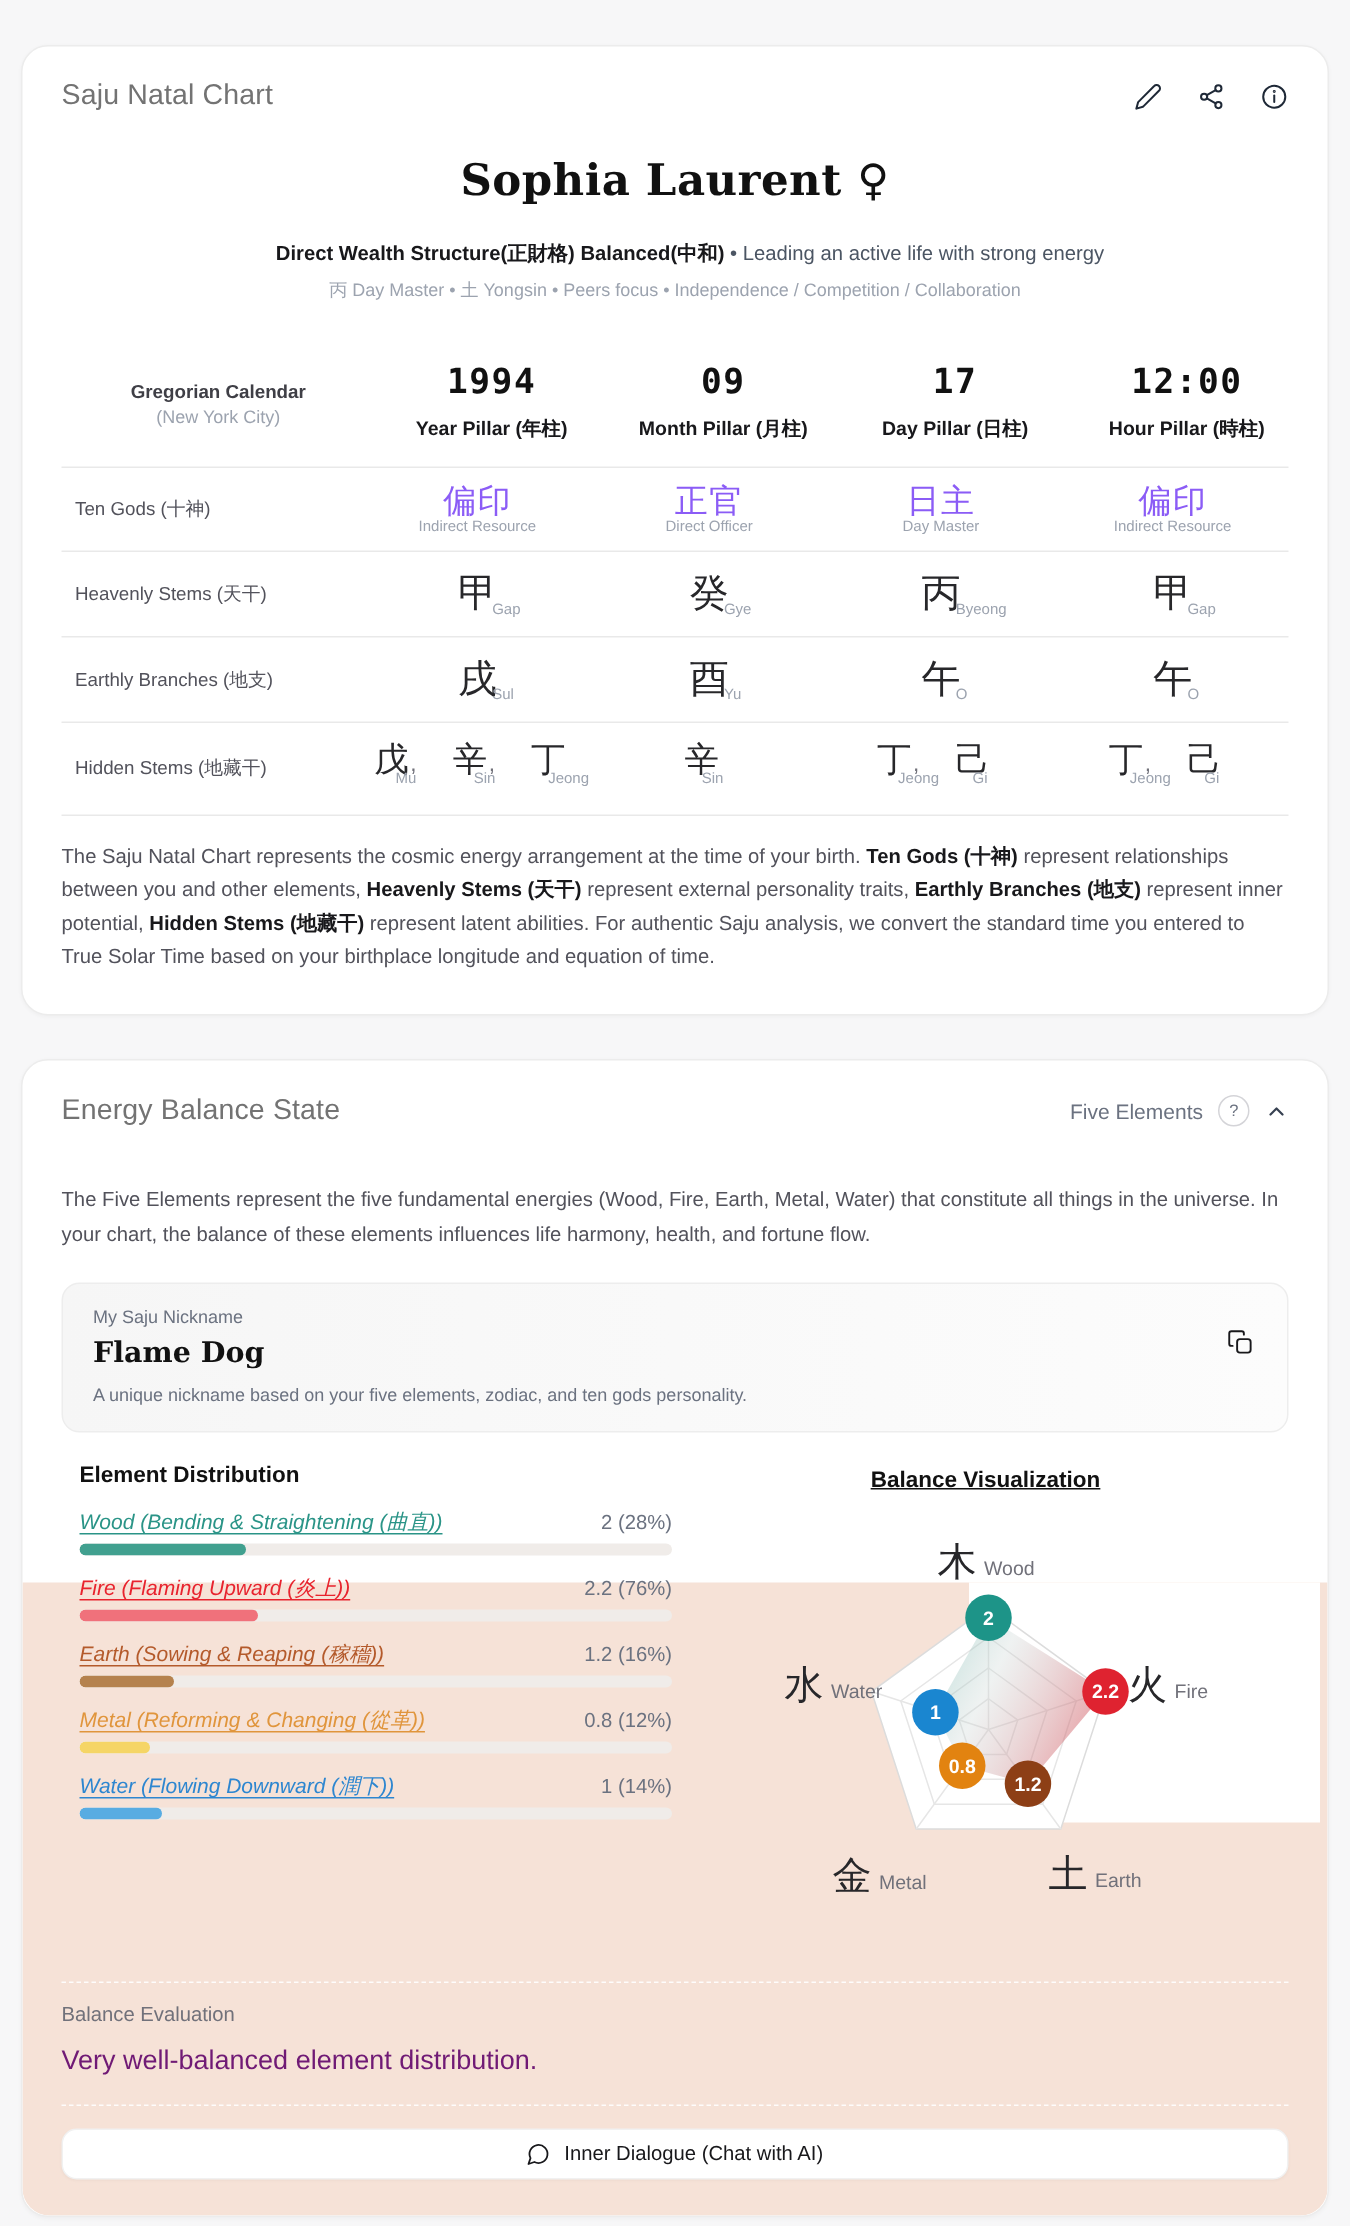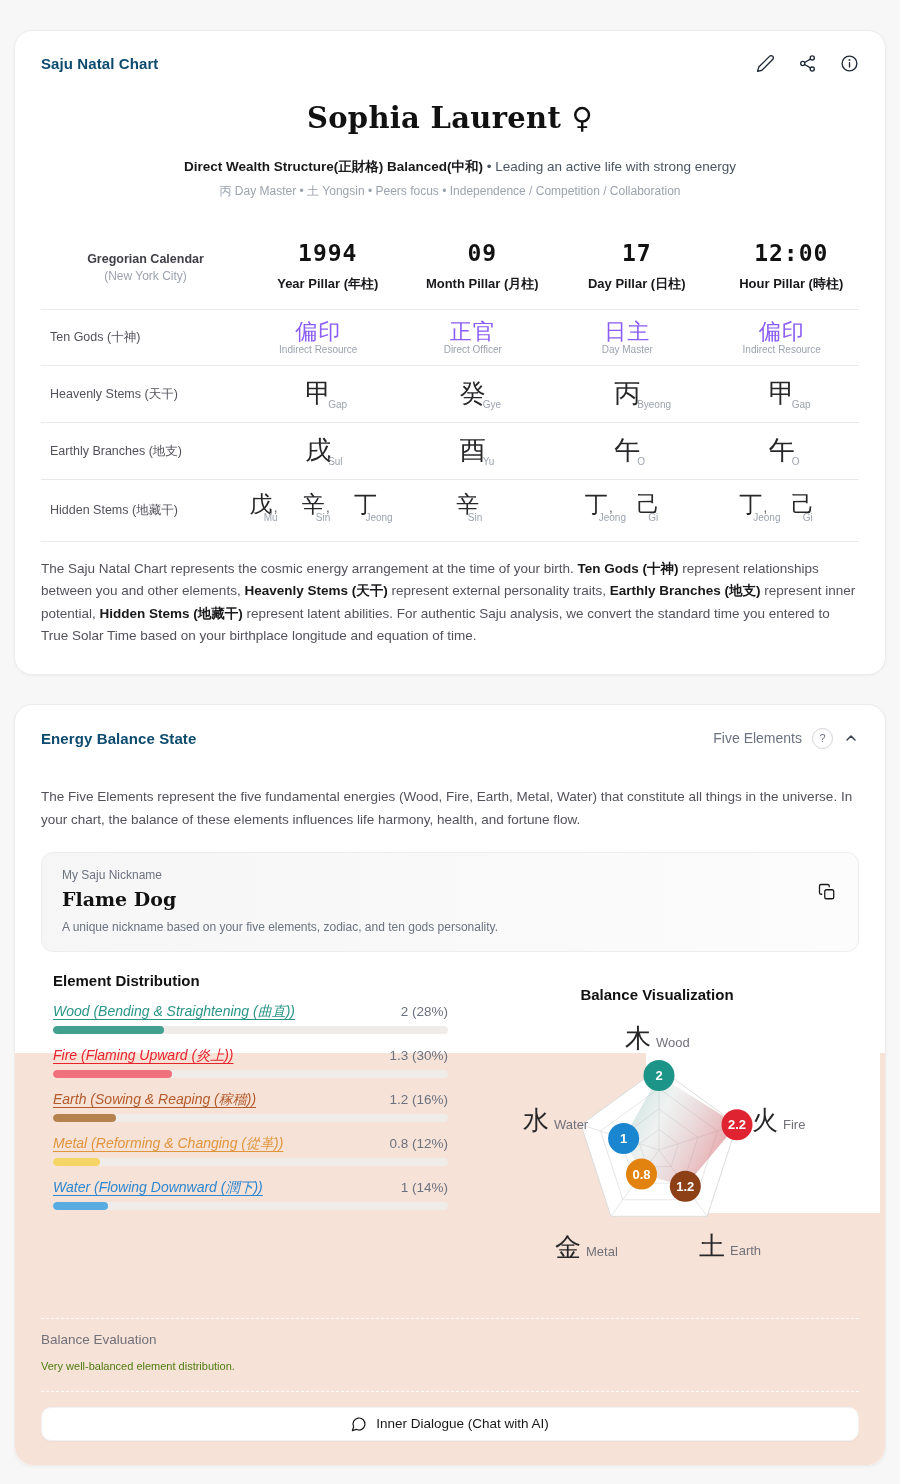--- a/index.html
+++ b/index.html
@@ -18,7 +18,7 @@
   .card2 { margin-top:29px; padding:23px 26px 24px; overflow:hidden; }
 
   .card-head { display:flex; align-items:center; justify-content:space-between; }
-  .card-title { font-size:15px; font-weight:700; color:#0c4a6e; letter-spacing:.1px; }
+  .card-title { font-size:19px; font-weight:400; color:#737373; letter-spacing:.1px; }
   .head-icons { display:flex; gap:22px; align-items:center; }
   .icon-btn { background:none; border:none; cursor:pointer; width:20px; height:20px; padding:0; display:flex; align-items:center; justify-content:center; }
   .icon-btn svg { stroke:#1f2937; }

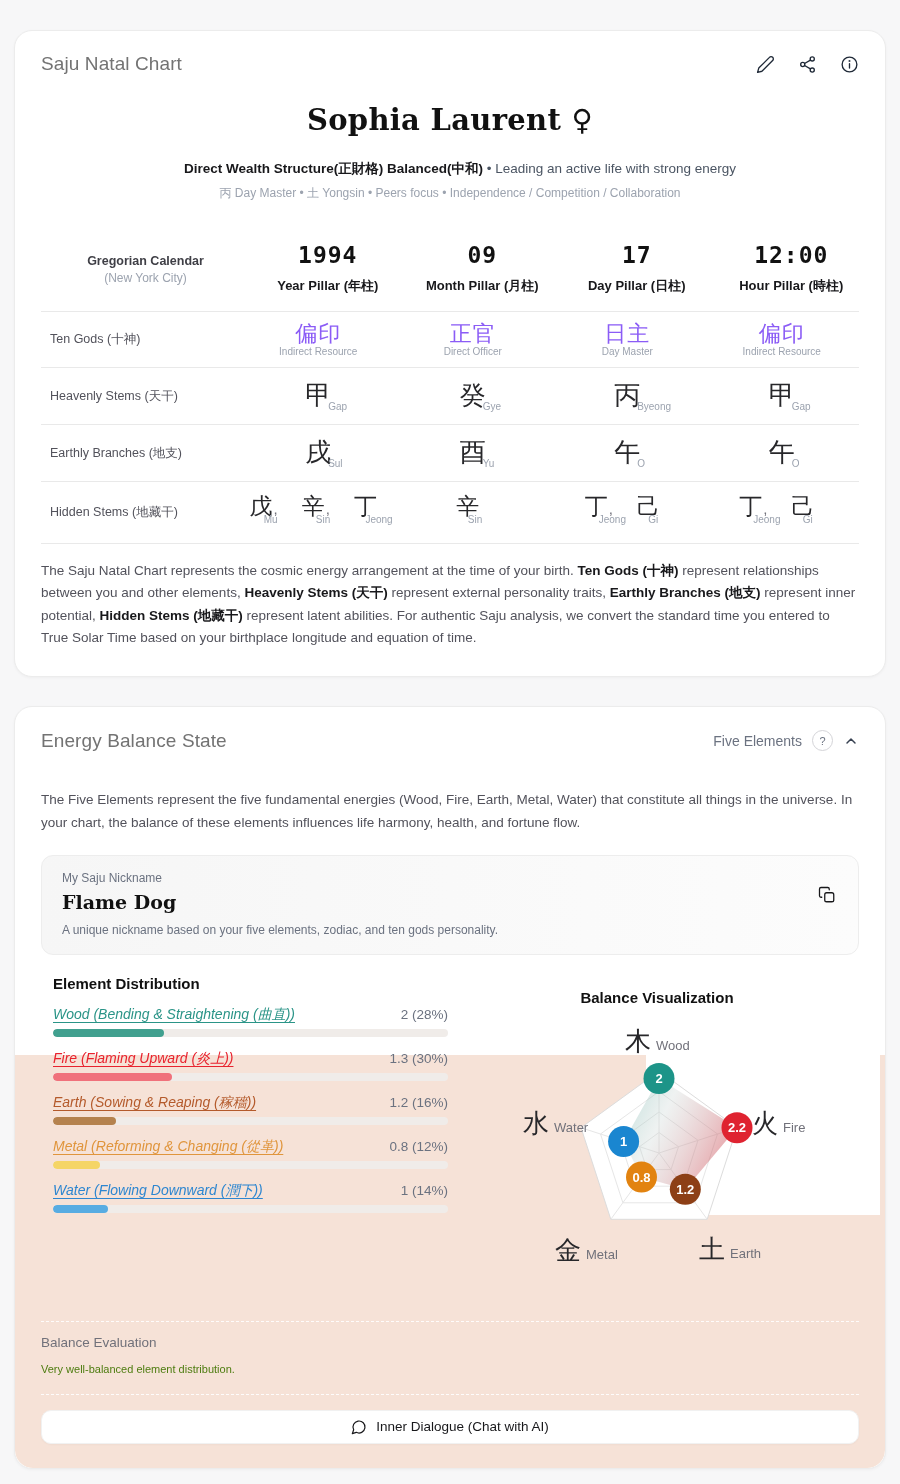--- a/index.html
+++ b/index.html
@@ -84,7 +84,7 @@
   .el-val { font-size:13.5px; color:#6b7280; }
   .el-track { margin-top:3px; height:8px; border-radius:4px; background:#f0ece9; overflow:hidden; }
   .el-fill { height:100%; border-radius:4px; }
-  .viz-title { position:absolute; left:406px; top:21px; width:420px; text-align:center; }
+  .viz-title { position:absolute; left:406px; top:10px; width:420px; text-align:center;text-decoration:underline; }
   #radar { position:absolute; left:406px; top:40px; }
 
   .eval-block { position:relative; z-index:2; border-top:1px dashed rgba(255,255,255,.9); padding-top:13px; }

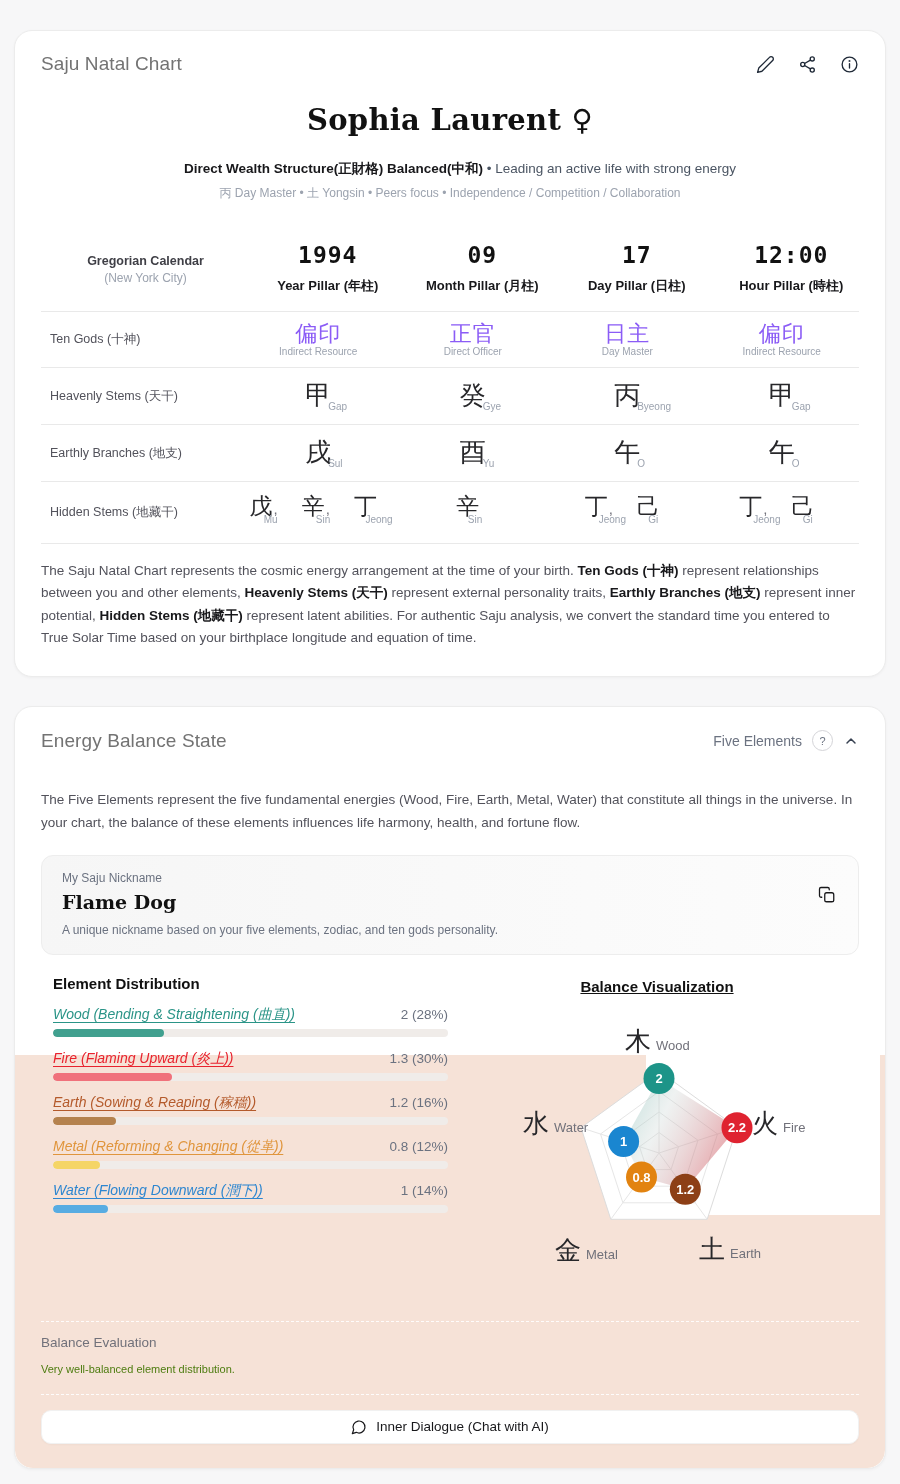--- a/index.html
+++ b/index.html
@@ -243,7 +243,7 @@
           <div class="el-row">
     <div class="el-line">
       <a class="el-label" style="color:#e8232e;text-decoration-color:#e8232e">Fire (Flaming Upward (炎上))</a>
-      <span class="el-val">1.3 (30%)</span>
+      <span class="el-val">2.2 (76%)</span>
     </div>
     <div class="el-track">
       <div class="el-fill" style="width:30%;background:#f0717b"></div>

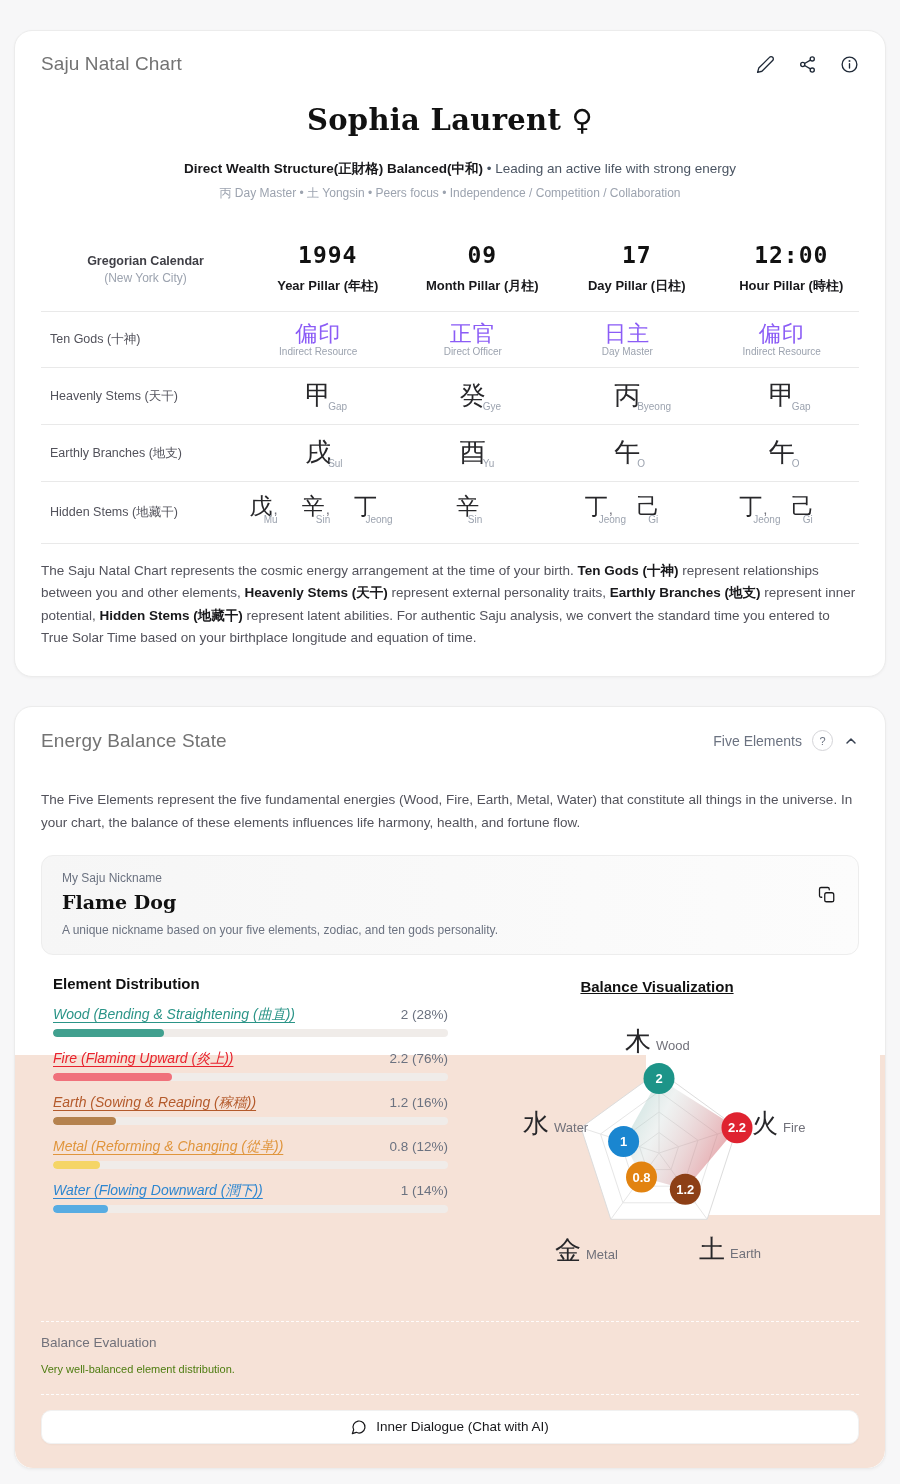--- a/index.html
+++ b/index.html
@@ -89,7 +89,7 @@
 
   .eval-block { position:relative; z-index:2; border-top:1px dashed rgba(255,255,255,.9); padding-top:13px; }
   .eval-label { font-size:13.5px; color:#71717a; }
-  .eval-text { margin-top:13px; font-size:11px; color:#4d7c0f; padding-bottom:19px; border-bottom:1px dashed rgba(255,255,255,.9); }
+  .eval-text { margin-top:13px; font-size:18px; color:#701a75; padding-bottom:19px; border-bottom:1px dashed rgba(255,255,255,.9); }
   .chat-btn { position:relative; z-index:2; margin-top:15px; width:100%; height:34px; background:#fff; border:1px solid #f1f1f1; border-radius:10px; display:flex; align-items:center; justify-content:center; gap:9px; font-size:13.5px; color:#18181b; font-family:inherit; cursor:pointer; box-shadow:0 1px 2px rgba(0,0,0,.03); }
 
   svg text { font-family:"Liberation Sans","DejaVu Sans",sans-serif; }

